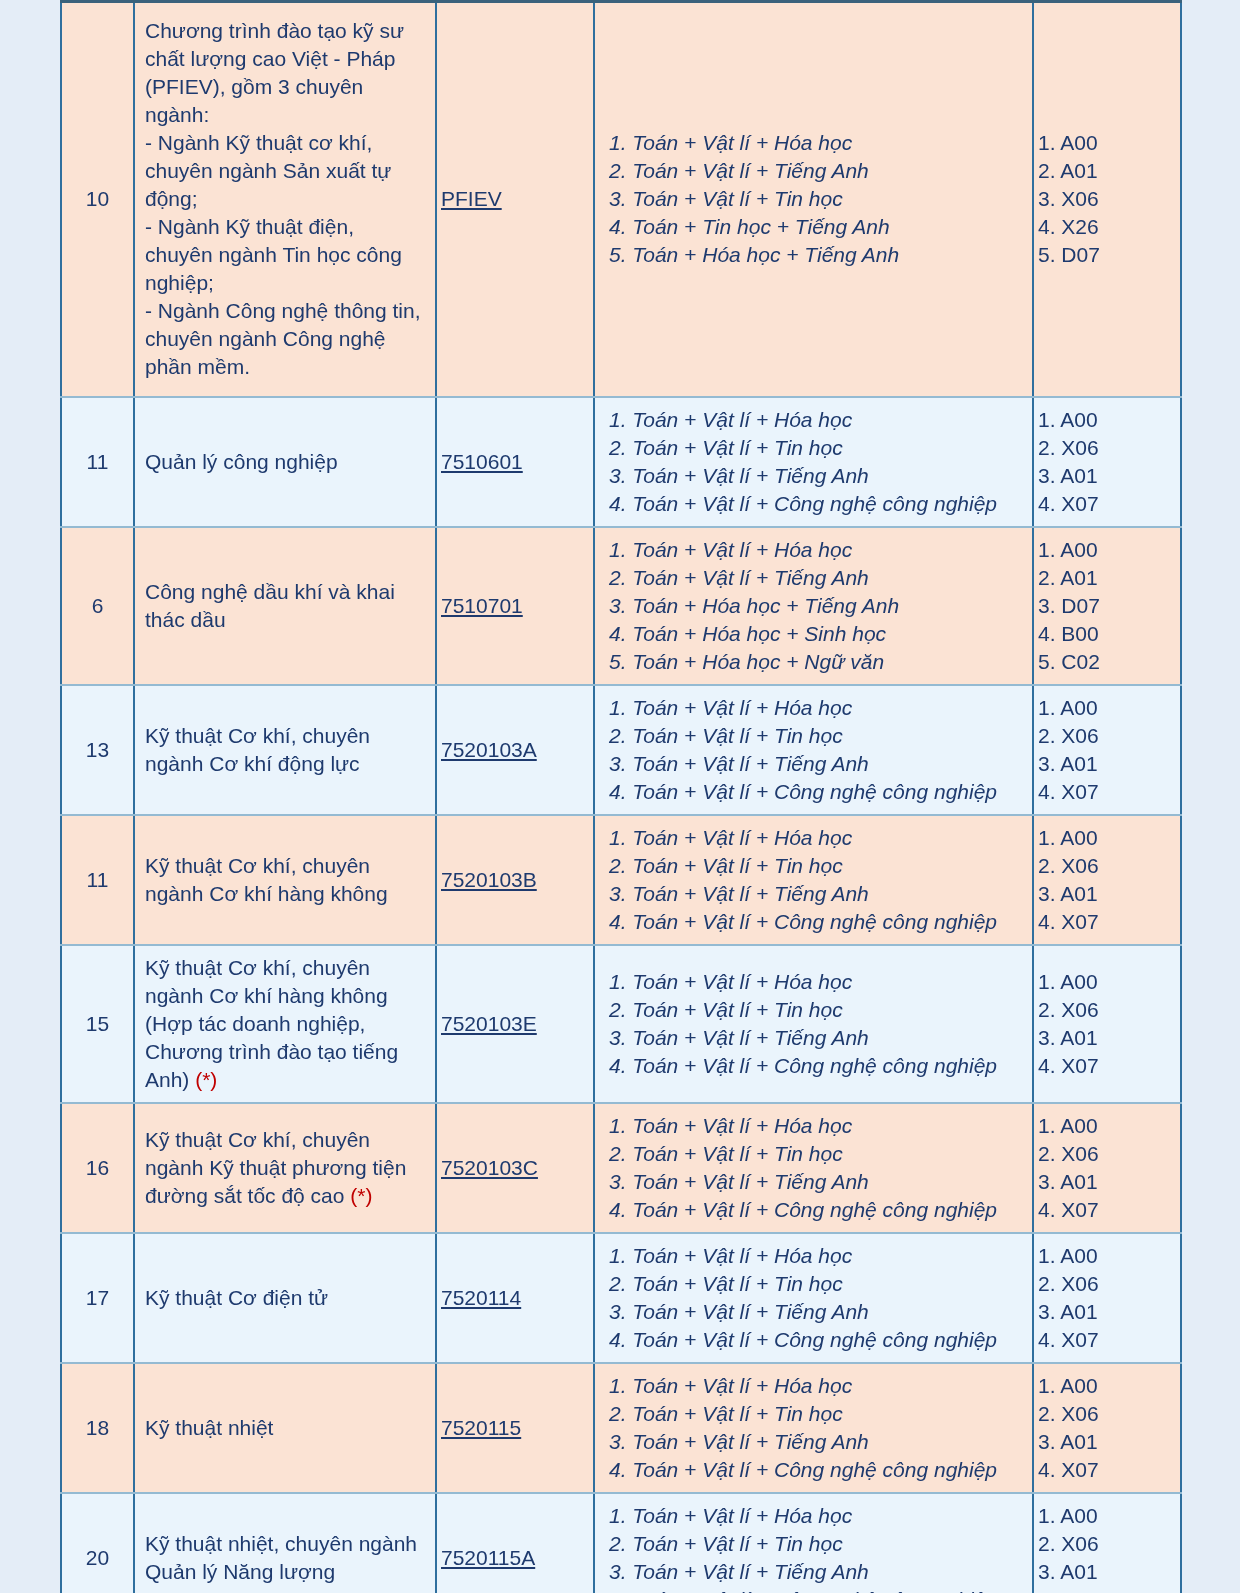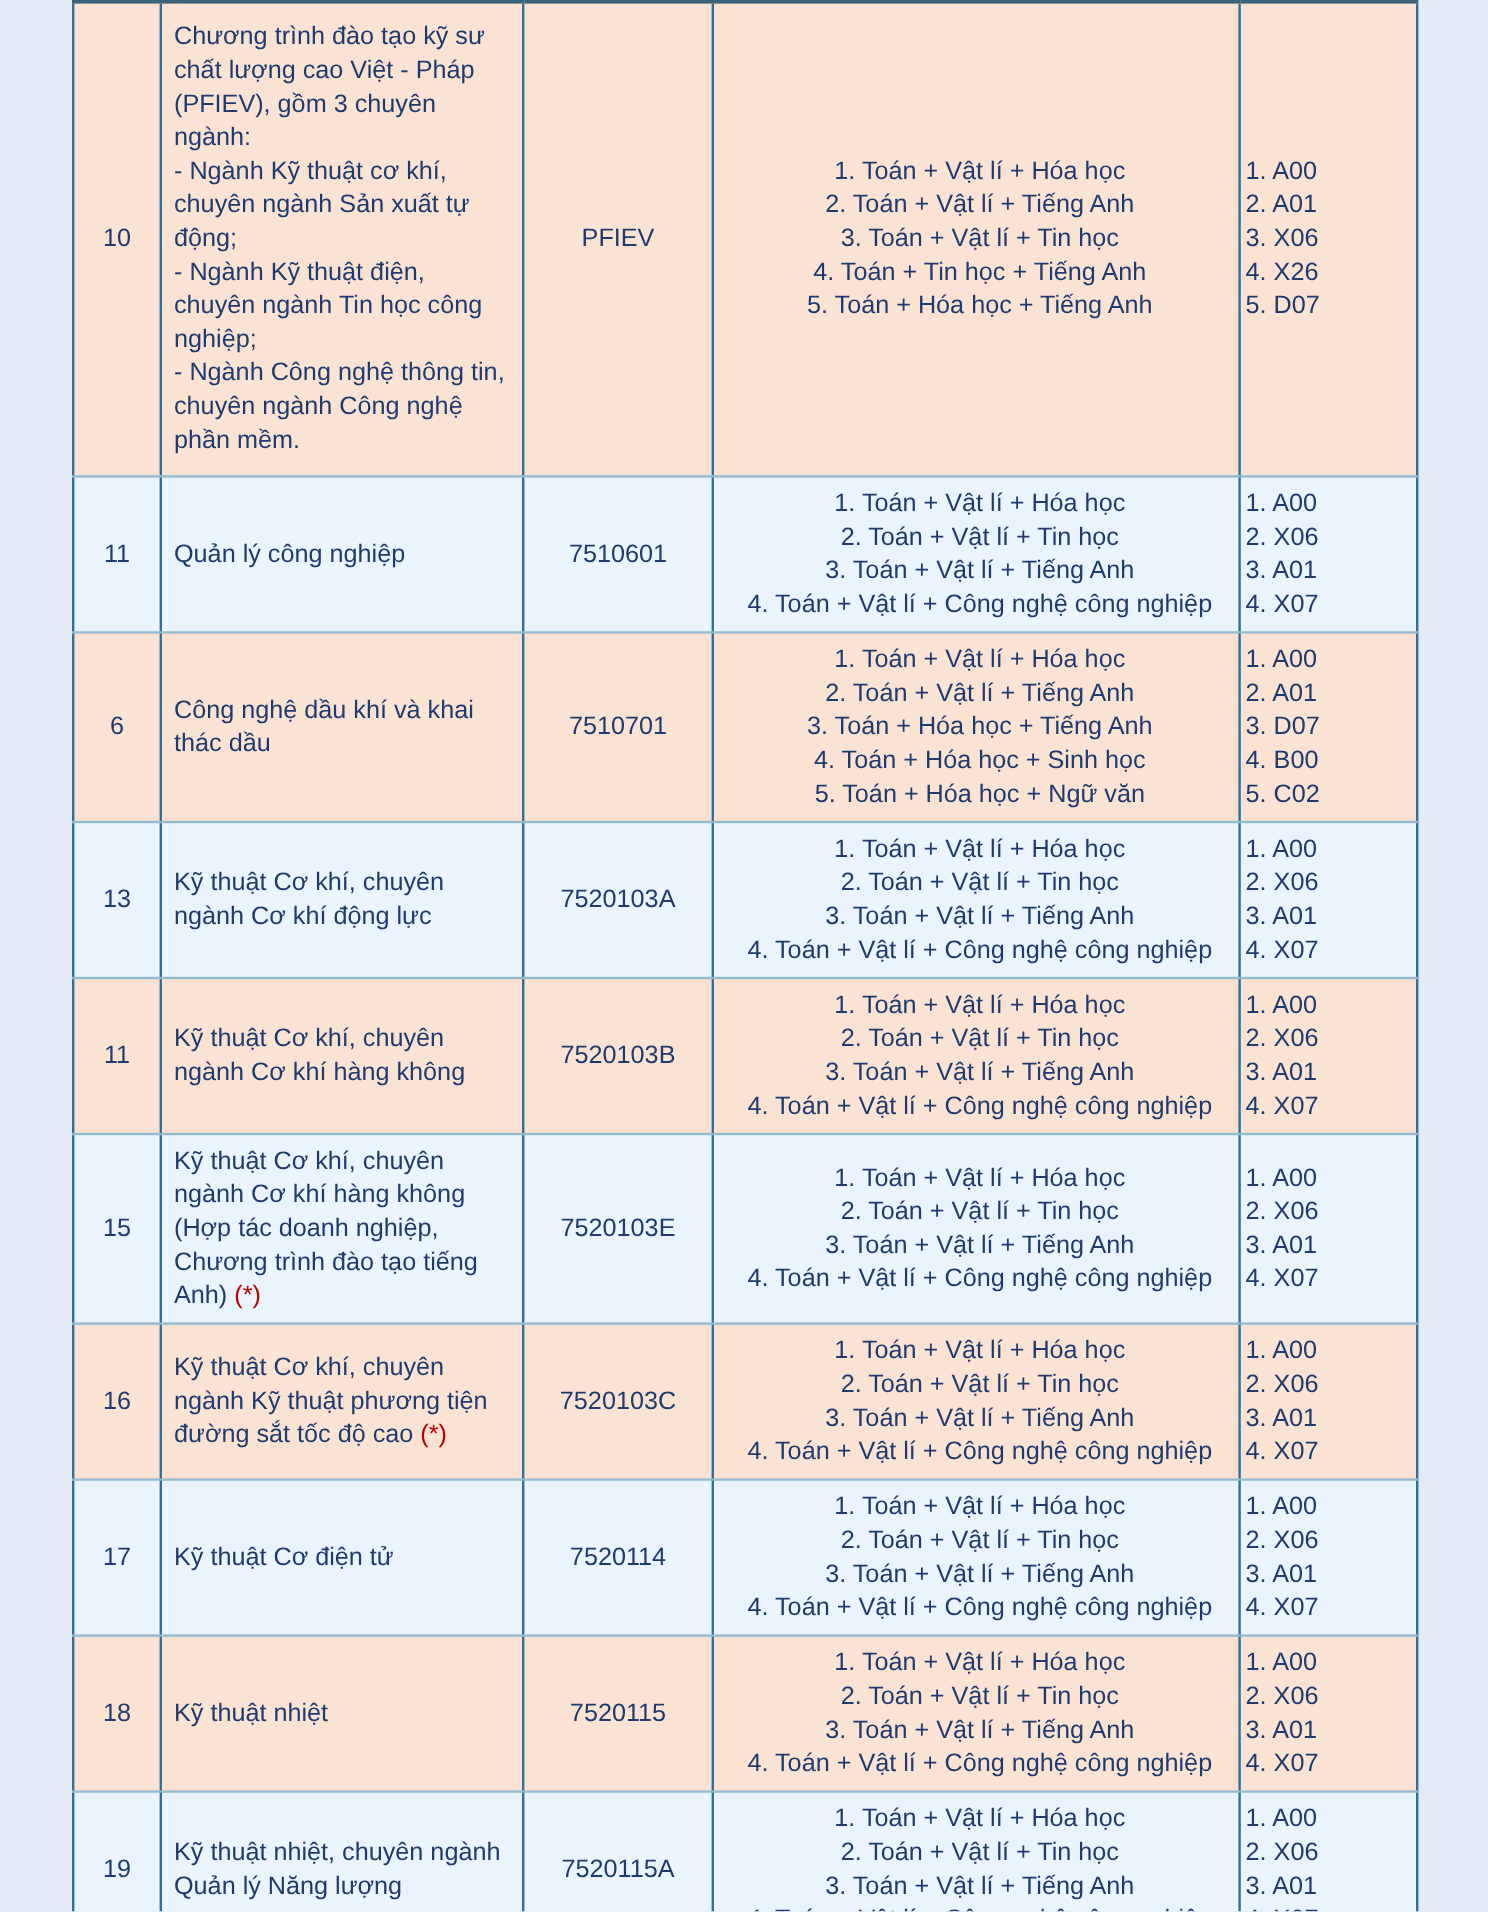--- a/index.html
+++ b/index.html
@@ -50,7 +50,7 @@
   td.c-no   { text-align: center; padding: 6px 4px; margin-left: 22px; }
   td.c-name { text-align: left;  padding: 8px 12px 8px 10px; margin-left: 20px; }
   td.c-code { text-align: center; padding: 6px 4px; }
-  td.c-comb { text-align: center;  padding: 8px 8px 8px 14px; }
+  td.c-comb { text-align: left;  padding: 8px 8px 8px 14px; font-style: italic; }
   td.c-ccode{ padding: 8px 4px; }
 
   .name-part { display: block; }

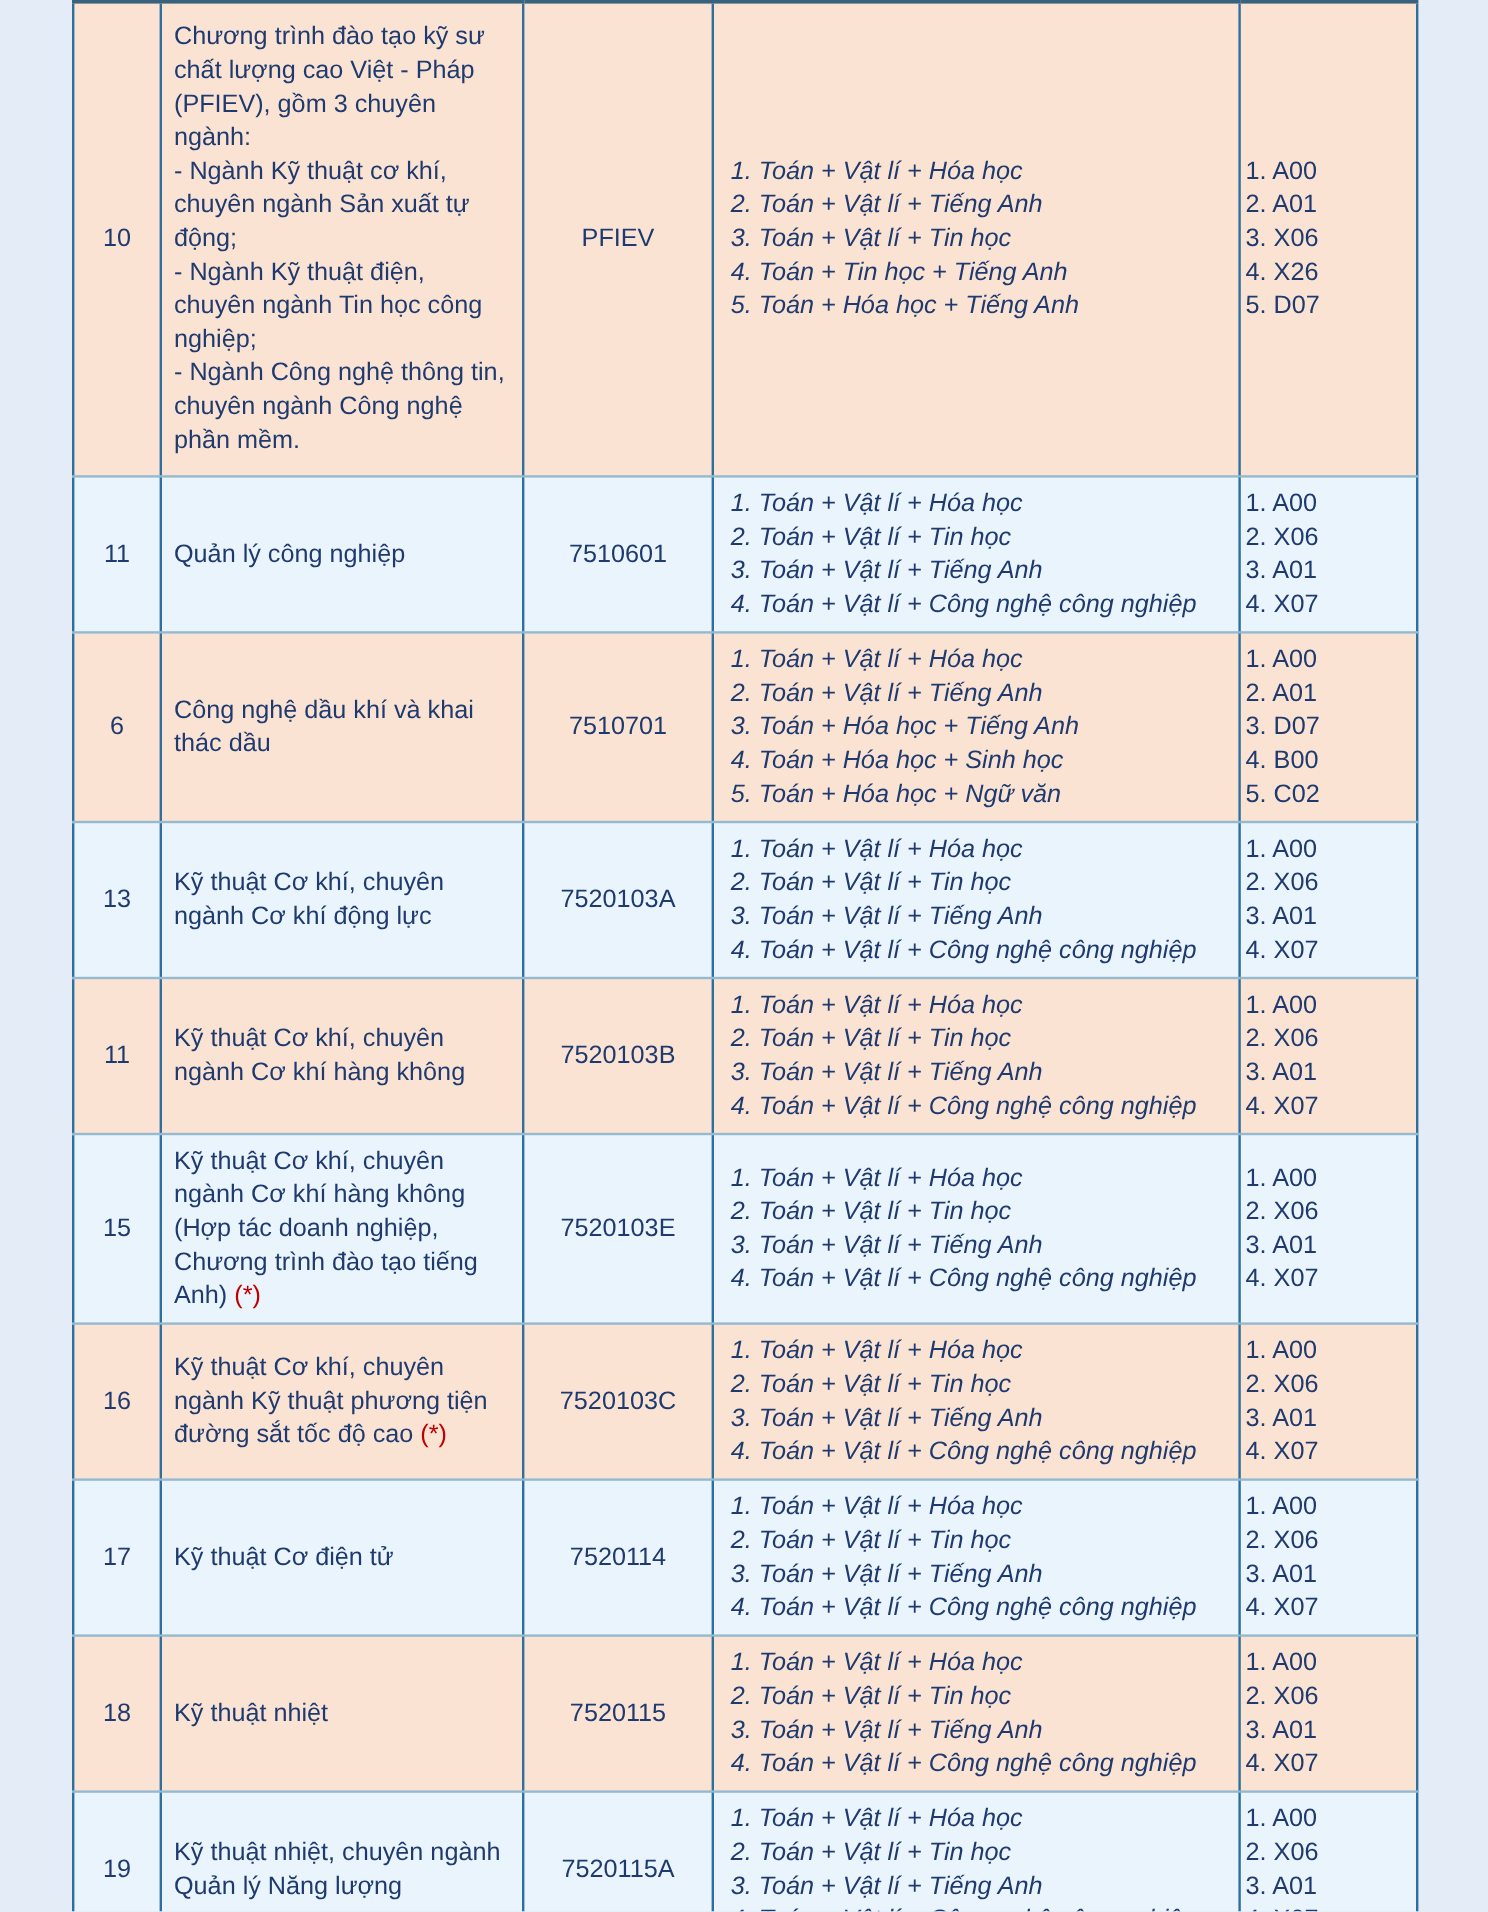--- a/index.html
+++ b/index.html
@@ -49,7 +49,7 @@
 
   td.c-no   { text-align: center; padding: 6px 4px; margin-left: 22px; }
   td.c-name { text-align: left;  padding: 8px 12px 8px 10px; margin-left: 20px; }
-  td.c-code { text-align: center; padding: 6px 4px; }
+  td.c-code { text-align: left; padding: 6px 4px; text-decoration: underline; }
   td.c-comb { text-align: left;  padding: 8px 8px 8px 14px; font-style: italic; }
   td.c-ccode{ padding: 8px 4px; }
 

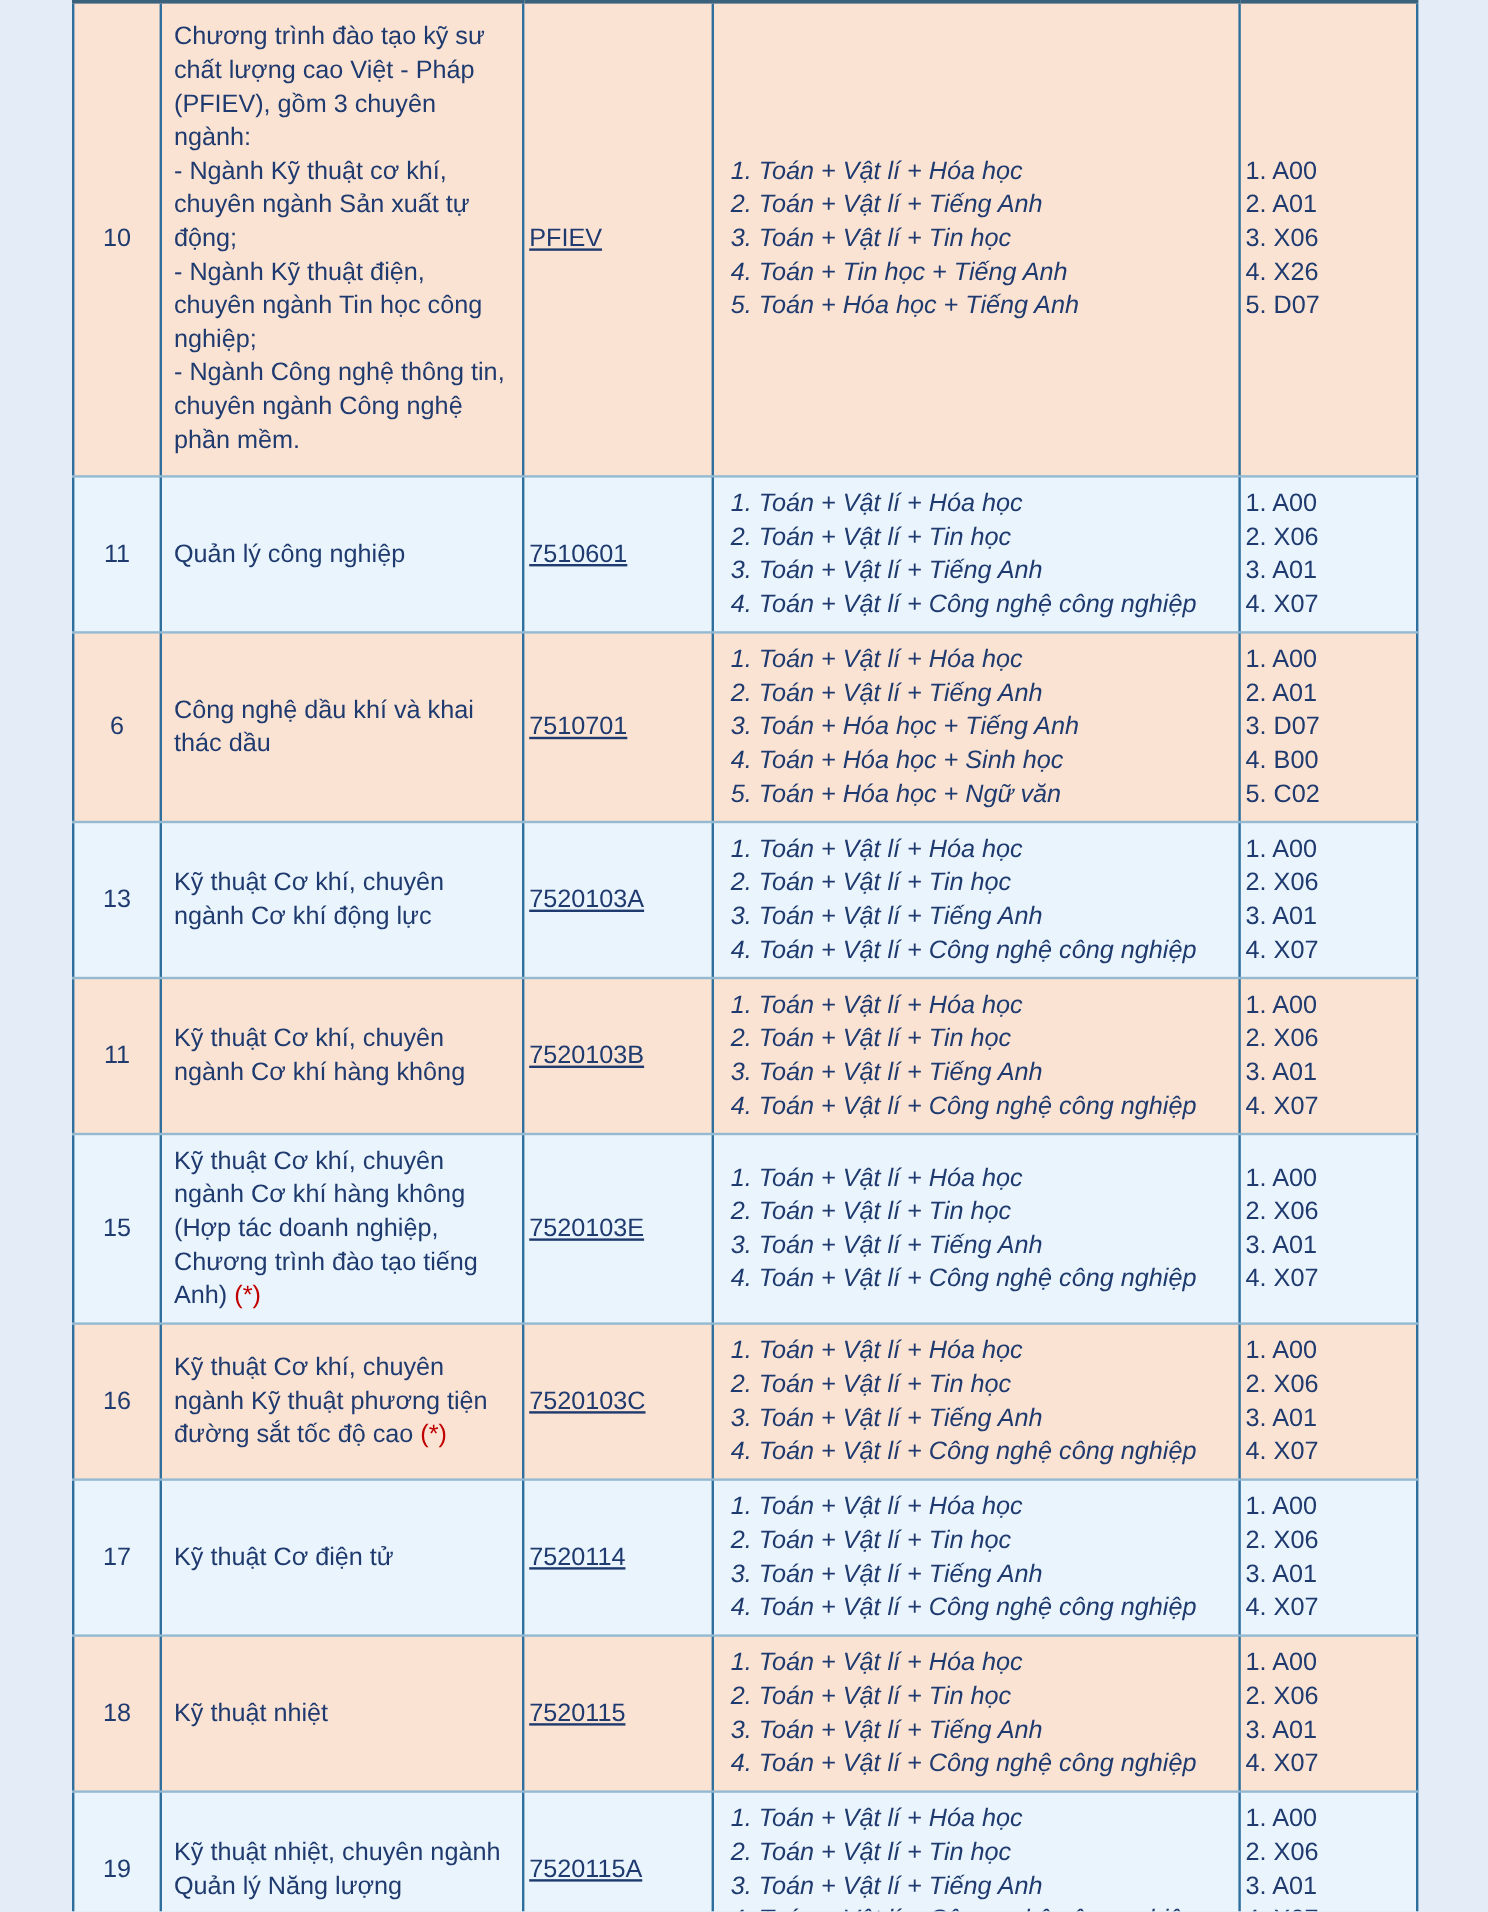--- a/index.html
+++ b/index.html
@@ -249,7 +249,7 @@
           </td>
         </tr>
         <tr>
-          <td class="c-no"><span>19</span></td>
+          <td class="c-no"><span>20</span></td>
           <td class="c-name">
             <span class="name-part">Kỹ thuật nhiệt, chuyên ngành Quản lý Năng lượng</span>
           </td>

